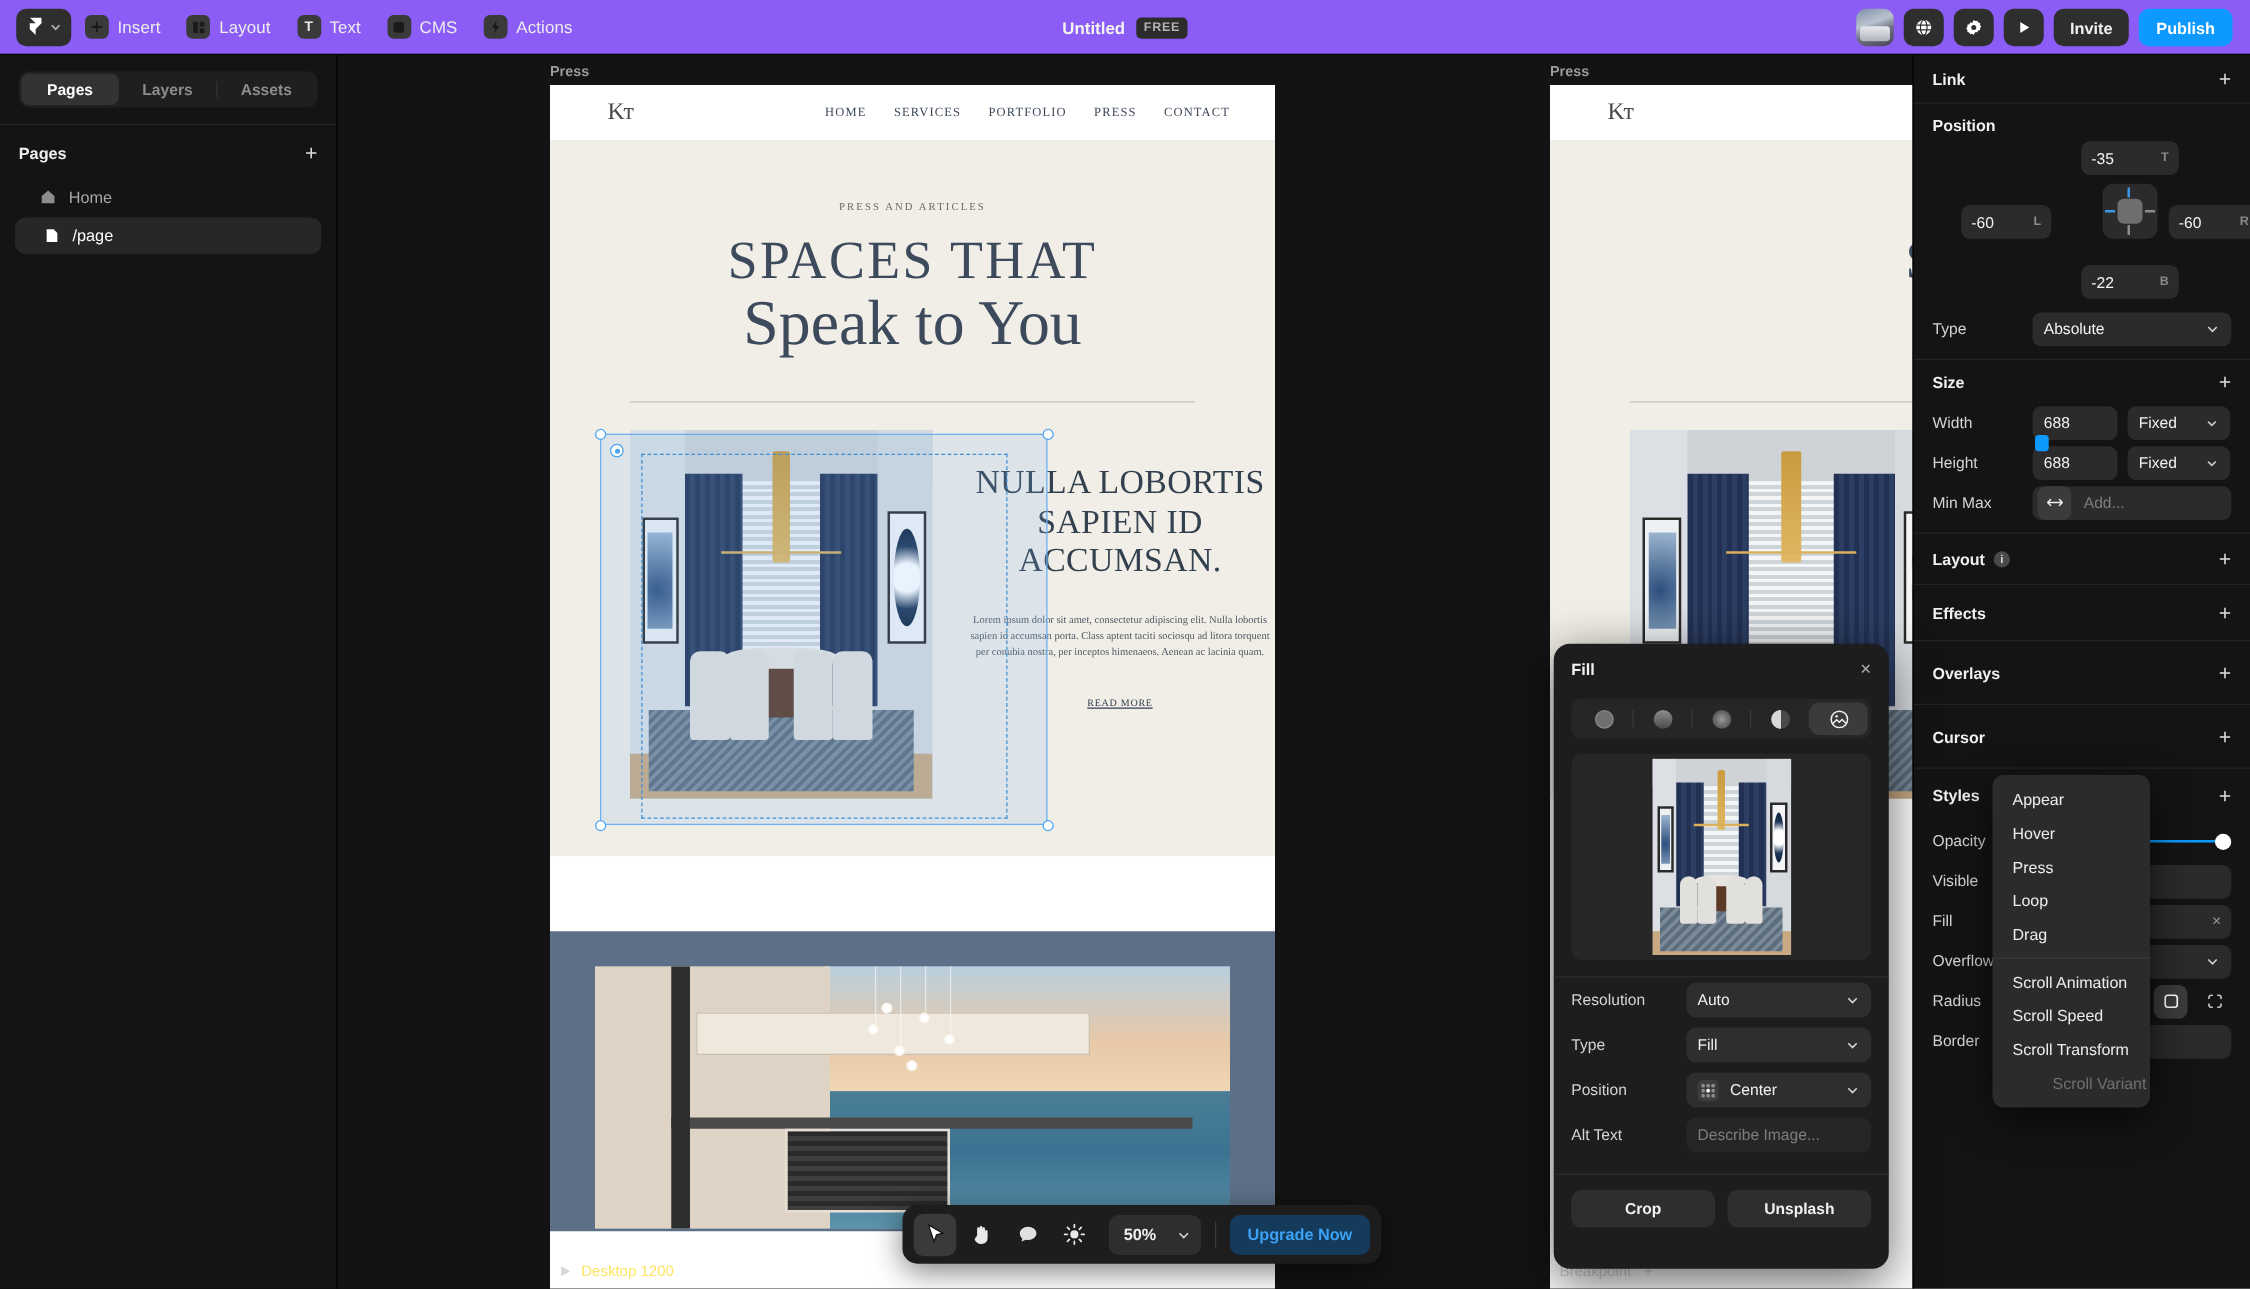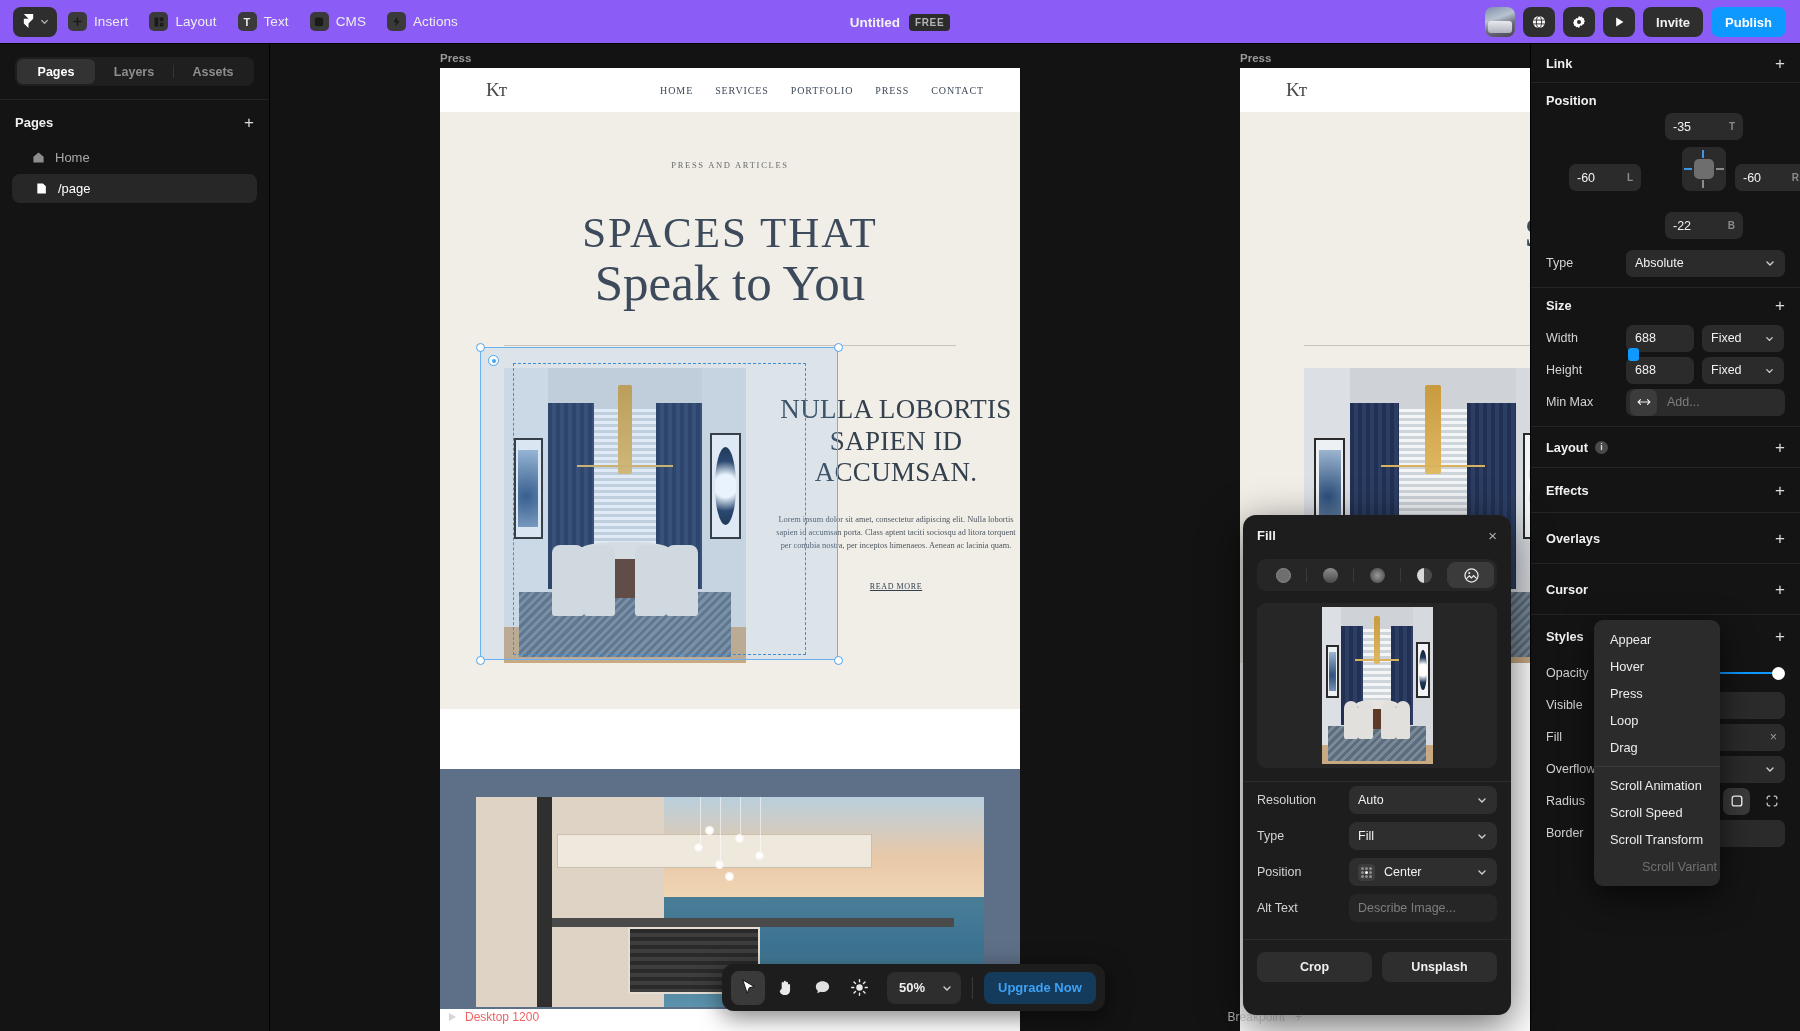--- a/index.html
+++ b/index.html
@@ -140,7 +140,7 @@
   }
   .h-line1 {
     font-family: "Liberation Serif", serif; color: #3c4a5c; font-size: 43px;
-    letter-spacing: 2px; margin-top: 40px; line-height: 1.05;
+    letter-spacing: 2px; margin-top: 16px; line-height: 1.05;
   }
   .h-line2 {
     font-family: "Liberation Serif", serif; color: #3c4a5c; font-size: 51px;

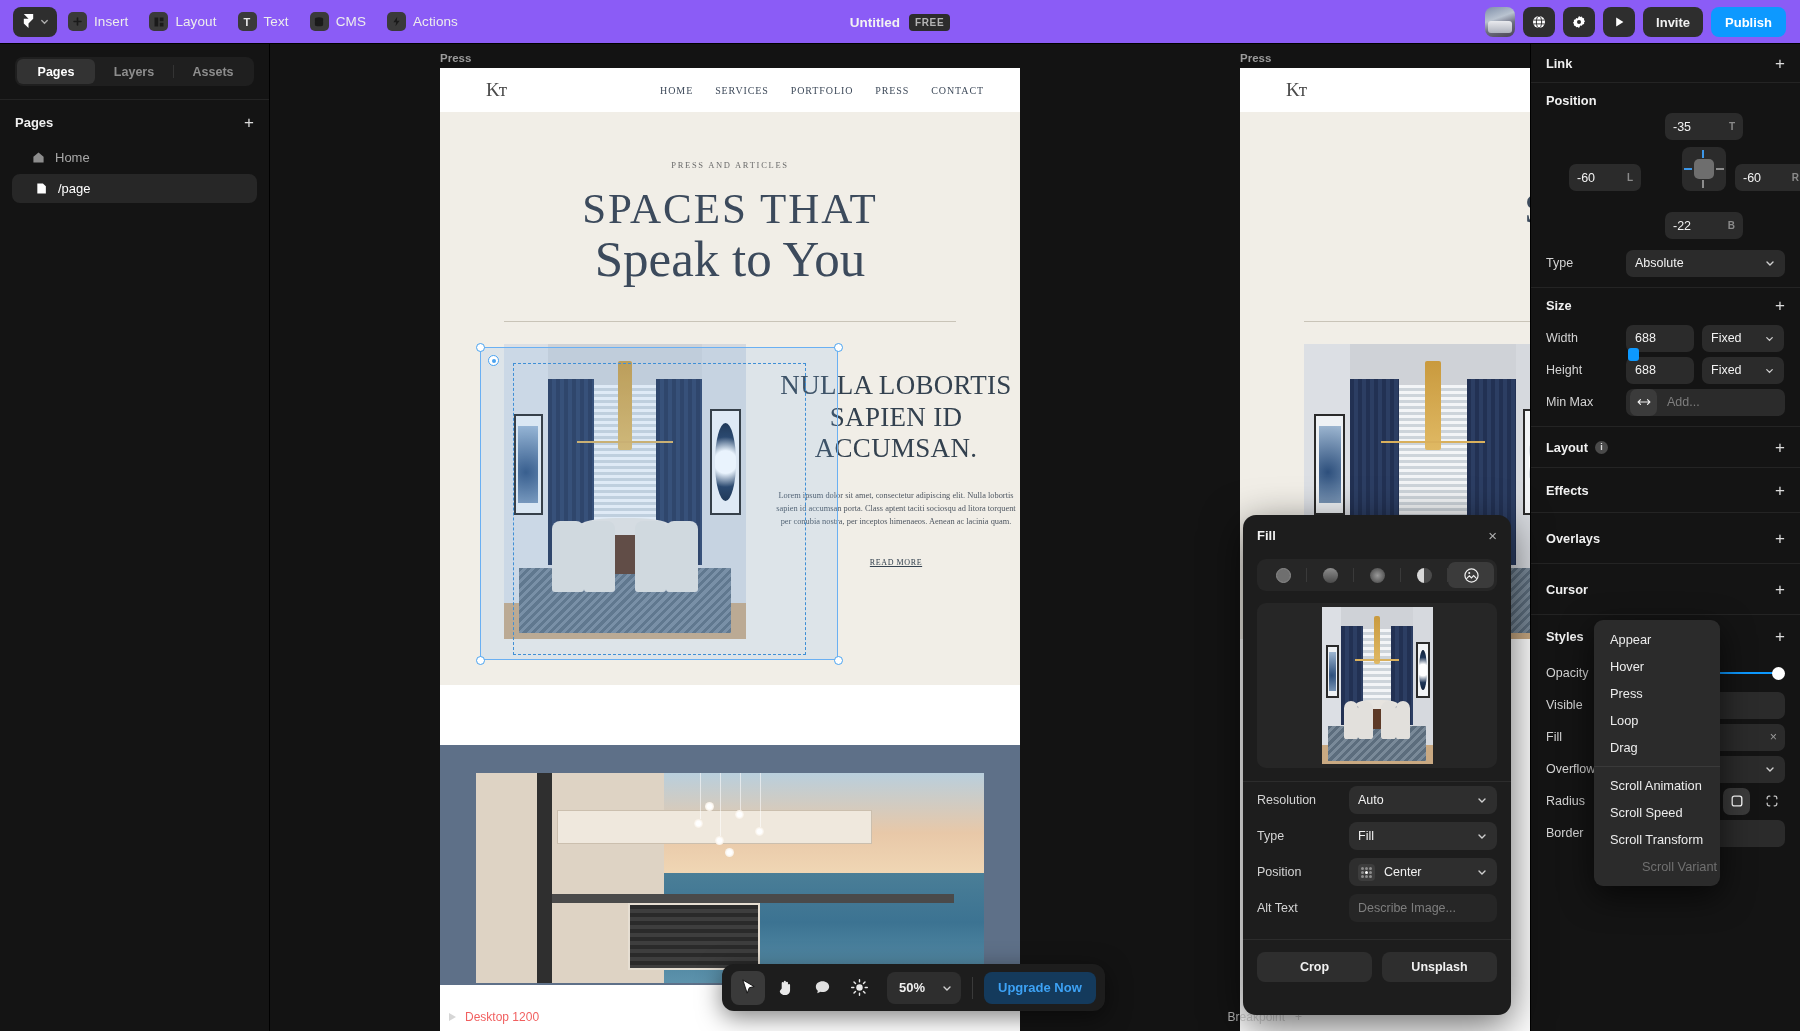--- a/index.html
+++ b/index.html
@@ -211,7 +211,7 @@
   }
   .bp-left {
     position:absolute; left: 448px; top: 1010px; display:flex; align-items:center;
-    gap: 8px; color: #ef4444; font-size: 12px; z-index: 20; opacity:.85;justify-content:center;
+    gap: 8px; color: #fde047; font-size: 12px; z-index: 20; opacity:.85;justify-content:center;
   }
   .bp-right {
     position:absolute; right: 498px; top: 1010px; display:flex; align-items:flex-start;

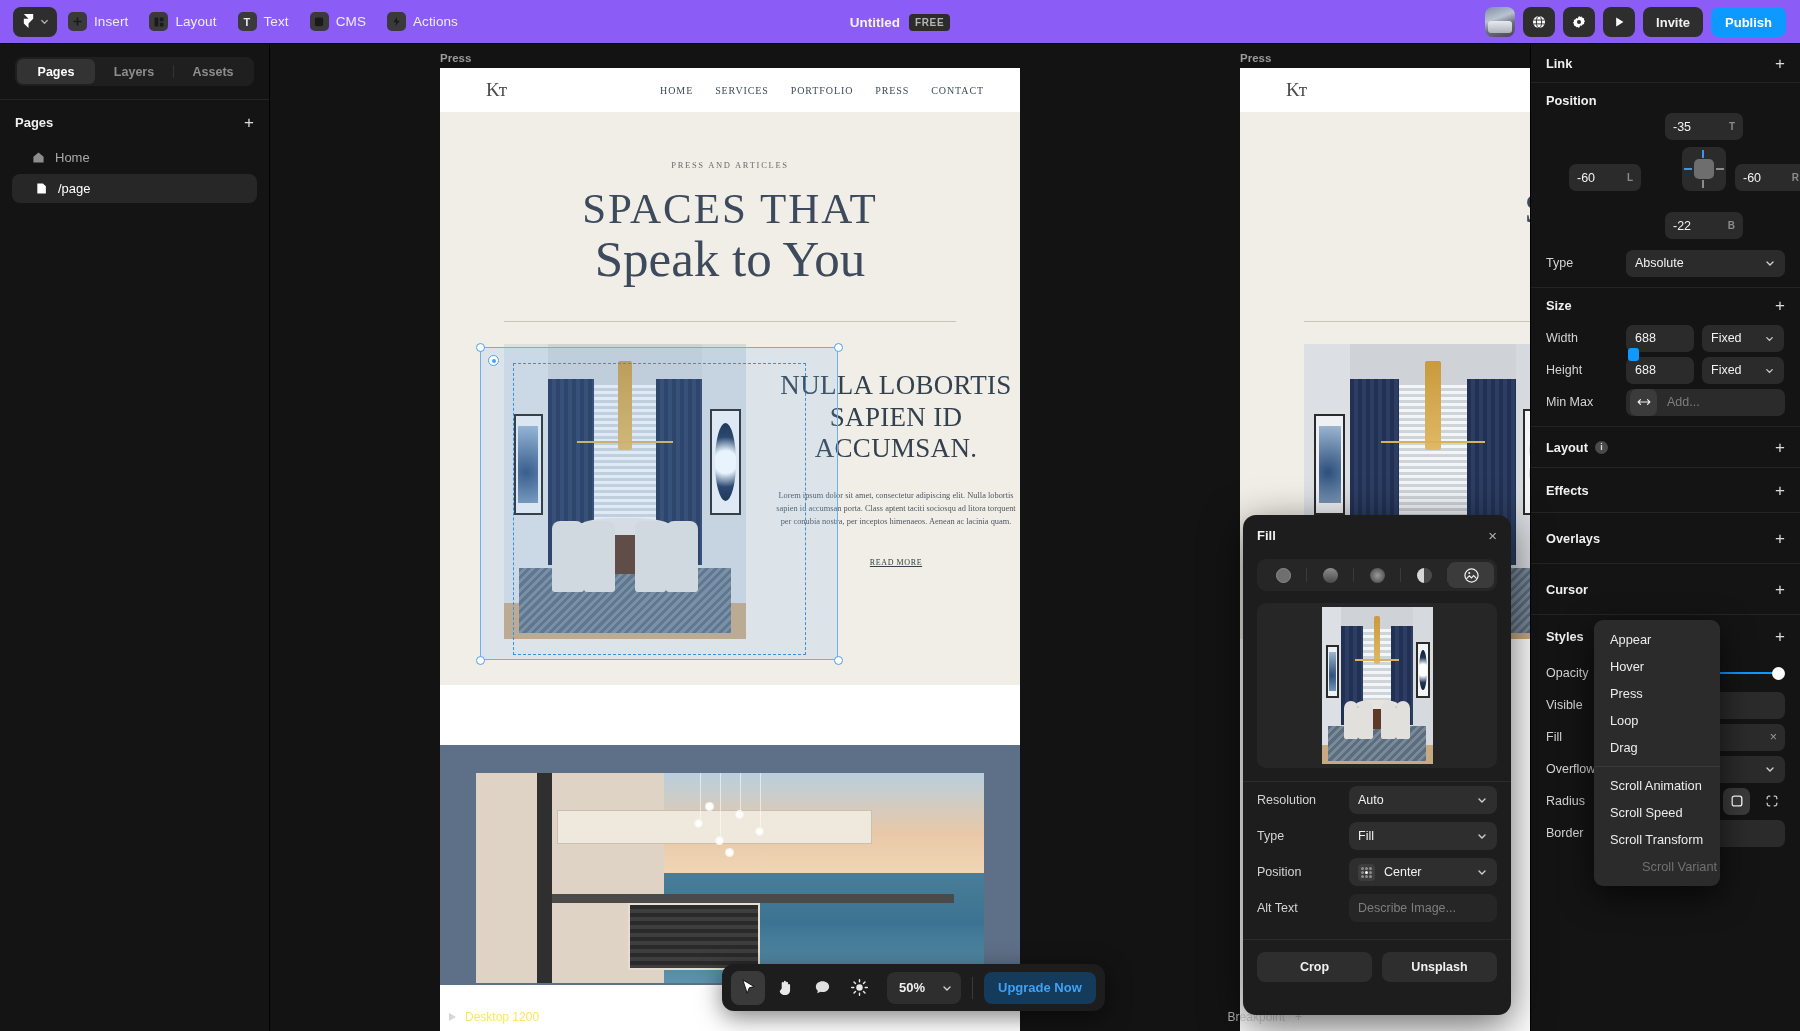--- a/index.html
+++ b/index.html
@@ -214,7 +214,7 @@
     gap: 8px; color: #fde047; font-size: 12px; z-index: 20; opacity:.85;justify-content:center;
   }
   .bp-right {
-    position:absolute; right: 498px; top: 1010px; display:flex; align-items:flex-start;
+    position:absolute; right: 478px; top: 1010px; display:flex; align-items:flex-start;
     gap: 10px; color: #cfcfcf; font-size: 12px; z-index: 20; opacity:.85;
   }
 

